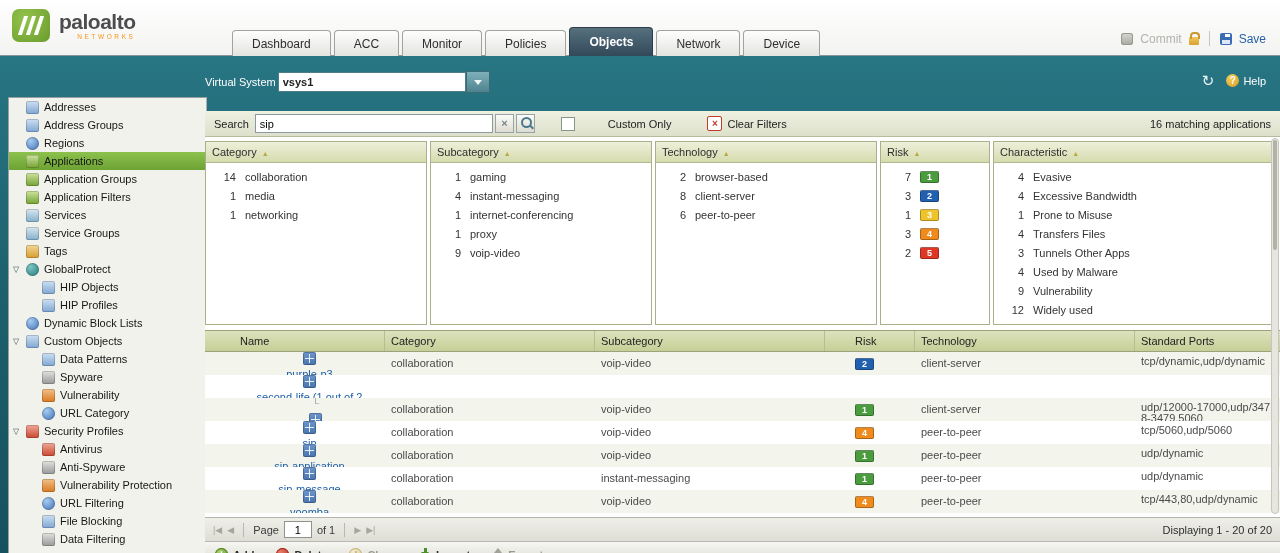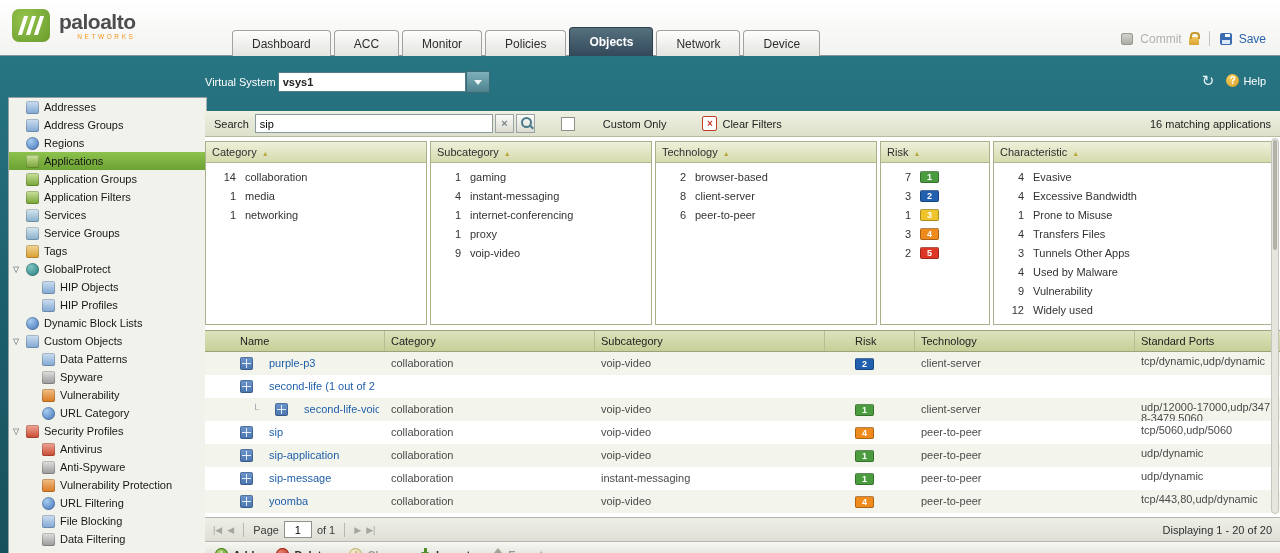--- a/index.html
+++ b/index.html
@@ -87,7 +87,7 @@
   .mag-icon{width:7px;height:7px;border:2px solid #4a7a8a;border-radius:50%;position:relative;margin:-2px -2px 0 0;}
   .mag-icon::after{content:"";position:absolute;width:5px;height:2px;background:#4a7a8a;transform:rotate(45deg);right:-4px;bottom:-2px;}
   .checkbox{width:12px;height:12px;background:#fff;border:1px solid #8a948a;margin-left:26px;cursor:pointer;}
-  .co-label{padding-left:28px;}
+  .co-label{margin-left:5px;padding-left:28px;}
   .cf-group{display:flex;align-items:center;margin-left:36px;cursor:pointer;}
   .cf-icon{width:13px;height:13px;background:#fff;border:1px solid #c23a28;border-radius:2px;color:#c23a28;
            font-weight:bold;font-size:10px;display:flex;align-items:center;justify-content:center;}

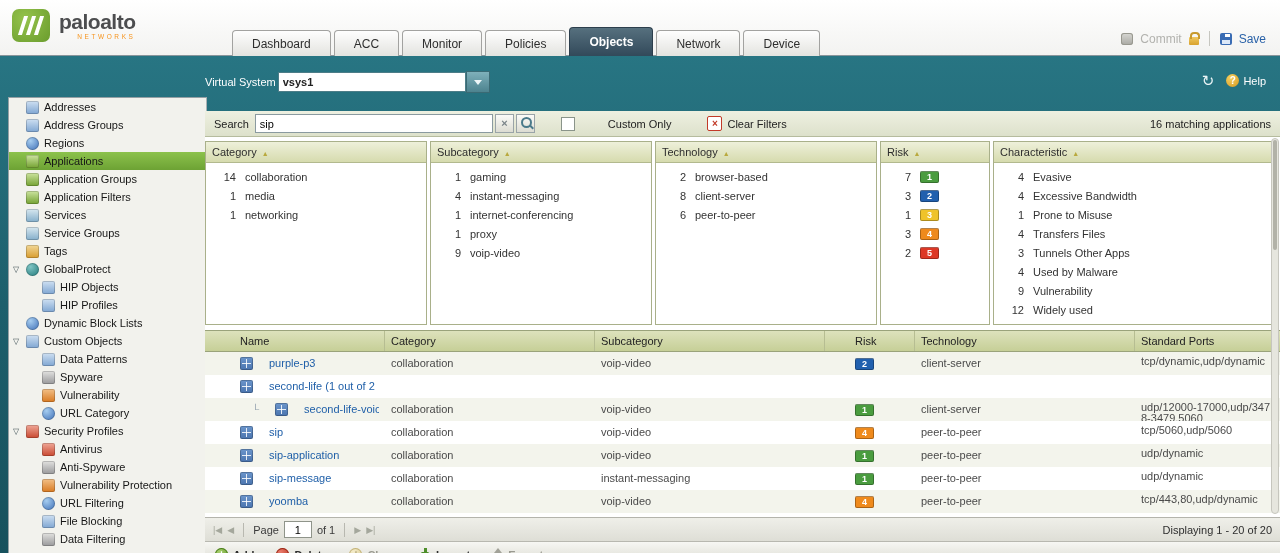--- a/index.html
+++ b/index.html
@@ -125,7 +125,7 @@
   .trow{display:grid;grid-template-columns:180px 210px 230px 90px 220px 145px;height:23px;cursor:pointer;}
   .trow.alt{background:#f3f4ec;}
   .tcell{display:flex;align-items:center;padding:0 6px;color:#4a4a4a;white-space:nowrap;overflow:hidden;line-height:11px;}
-  .name-cell{padding-left:35px;gap:16px;}
+  .name-cell{padding-left:35px;gap:4px;flex-direction:column;}
   .name-cell.sub{padding-left:47px;}
   .branch{color:#8a9aa8;font-size:10px;}
   .branch::before{content:"\2514";}

